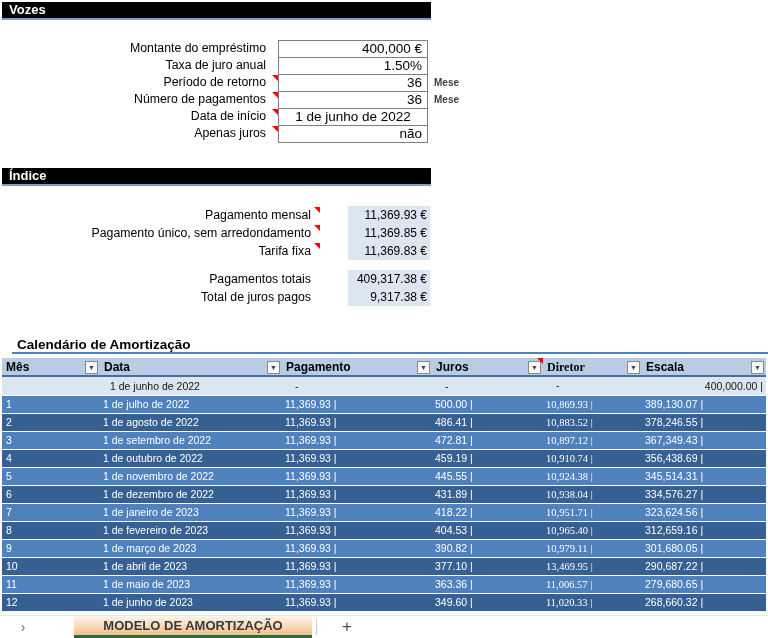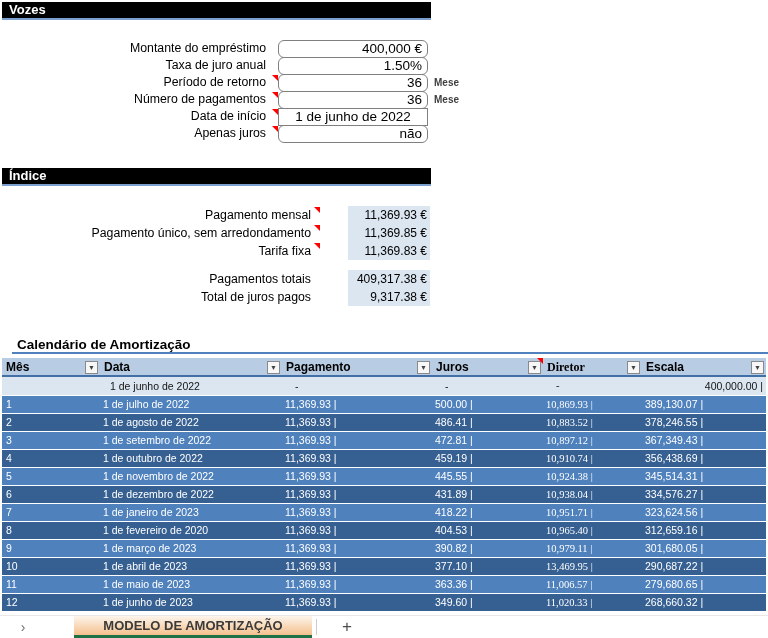--- a/index.html
+++ b/index.html
@@ -22,7 +22,7 @@
     border-top:6px solid #fe0000; border-left:6px solid transparent; }
   .form-box { width:150px; height:18px; border:1px solid #7f7f7f; background:#fff;
     font-size:13.5px; line-height:16px; padding:0 5px; position:relative; z-index:1; color:#000; }
-  .form-box.right { text-align:right;border-radius:6px; }
+  .form-box.right { text-align:right; }
   .form-box.center { text-align:center; padding:0 2px; }
   .form-suffix { font-size:10px; font-weight:bold; color:#3f3f3f; padding-left:6px; line-height:18px; }
 

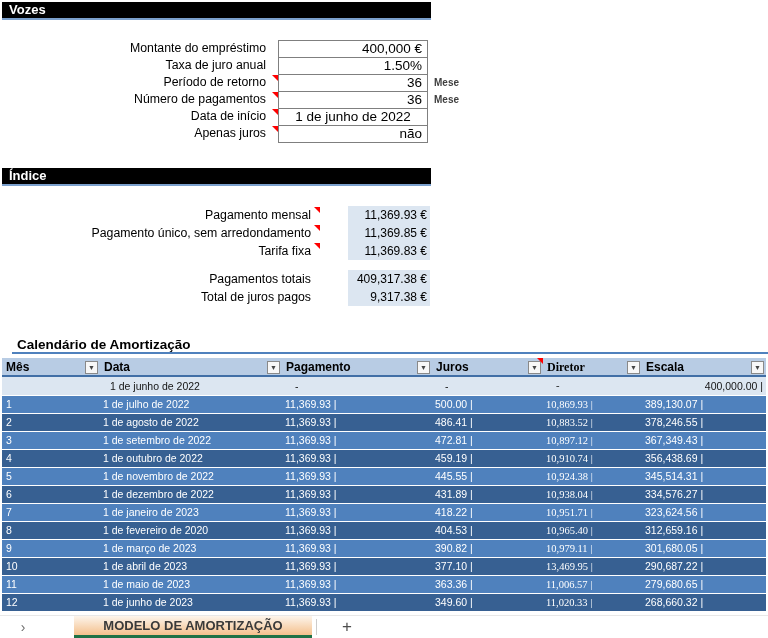--- a/index.html
+++ b/index.html
@@ -280,7 +280,7 @@
 
   <div class="trow even">
     <div class="td c0">8</div>
-    <div class="td c1">1 de fevereiro de 2020</div>
+    <div class="td c1">1 de fevereiro de 2023</div>
     <div class="td c2">11,369.93 |</div>
     <div class="td c3">404.53 |</div>
     <div class="td c4">10,965.40 |</div>

